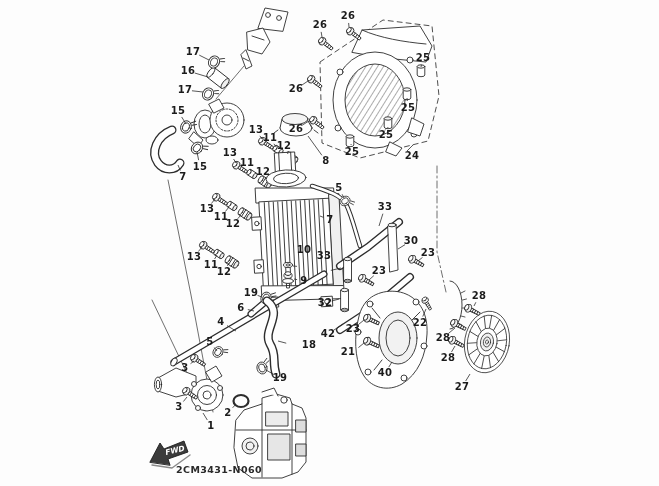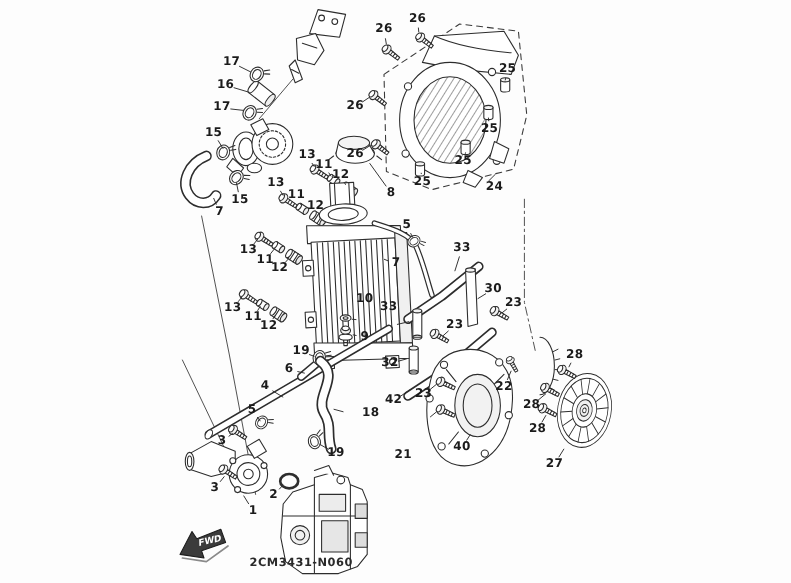--- a/index.html
+++ b/index.html
@@ -440,7 +440,7 @@
       <span class="callout" style="left: 228px; top: 413px;">2</span>
       <span class="callout" style="left: 211px; top: 426px;">1</span>
       <span class="callout" style="left: 353px; top: 329px;">23</span>
-      <span class="callout" style="left: 336px; top: 352px; margin-top: 28px;">21</span>
+      <span class="callout" style="left: 348px; top: 352px;">21</span>
       <span class="callout" style="left: 385px; top: 373px;">40</span>
       <span class="callout" style="left: 420px; top: 323px;">22</span>
       <span class="callout" style="left: 479px; top: 296px;">28</span>

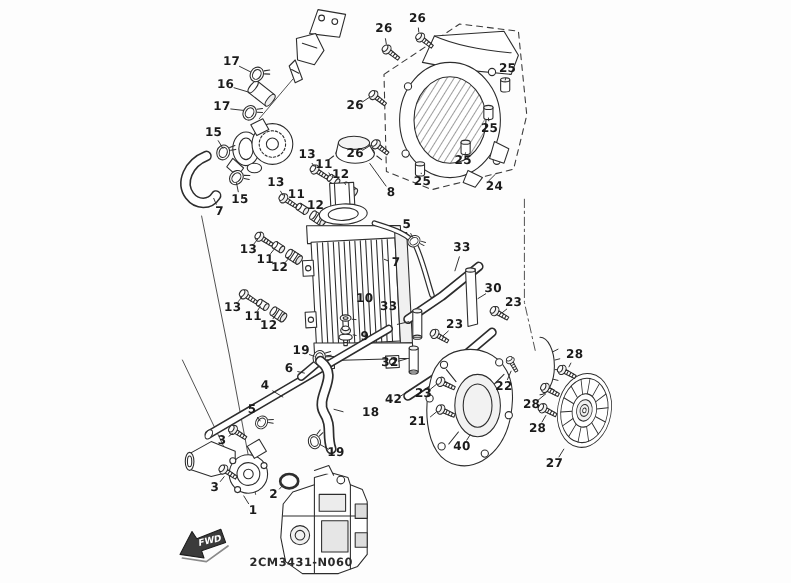--- a/index.html
+++ b/index.html
@@ -18,7 +18,7 @@
   #diagram-code{
     position:absolute;left:176px;top:464px;
     font:600 9.5px/1.2 "DejaVu Sans", sans-serif;
-    color:#2a2a2a;letter-spacing:.4px;margin-left:32px;
+    color:#2a2a2a;letter-spacing:.4px;
   }
 </style>
 </head>

